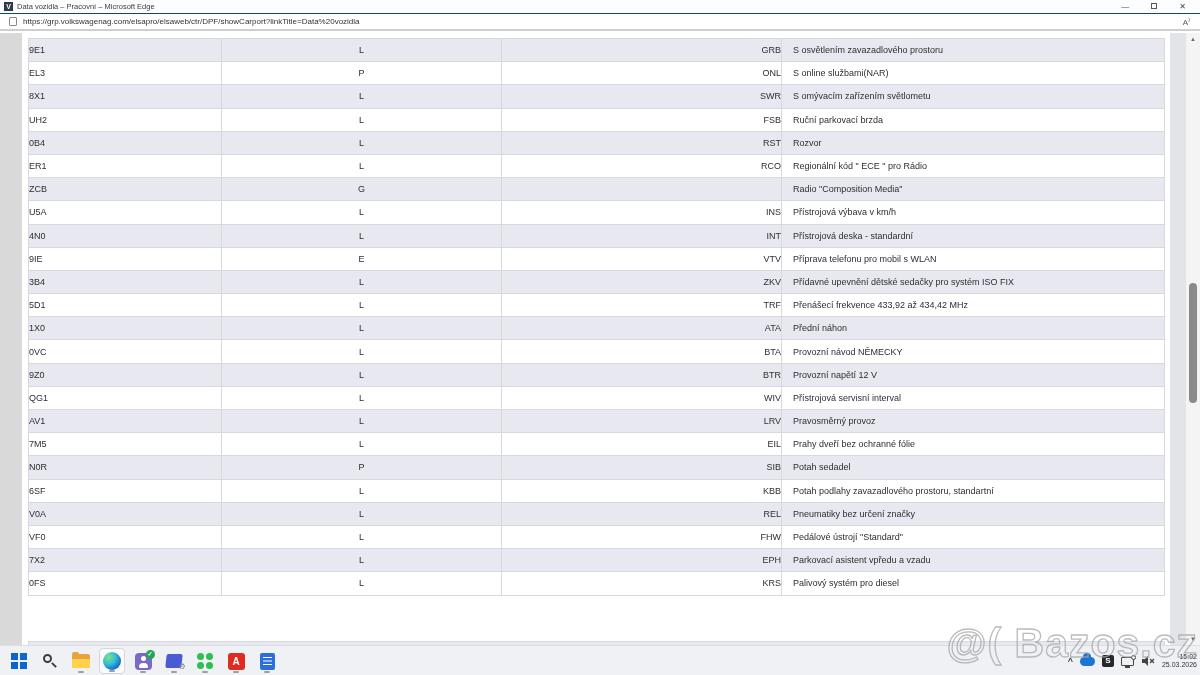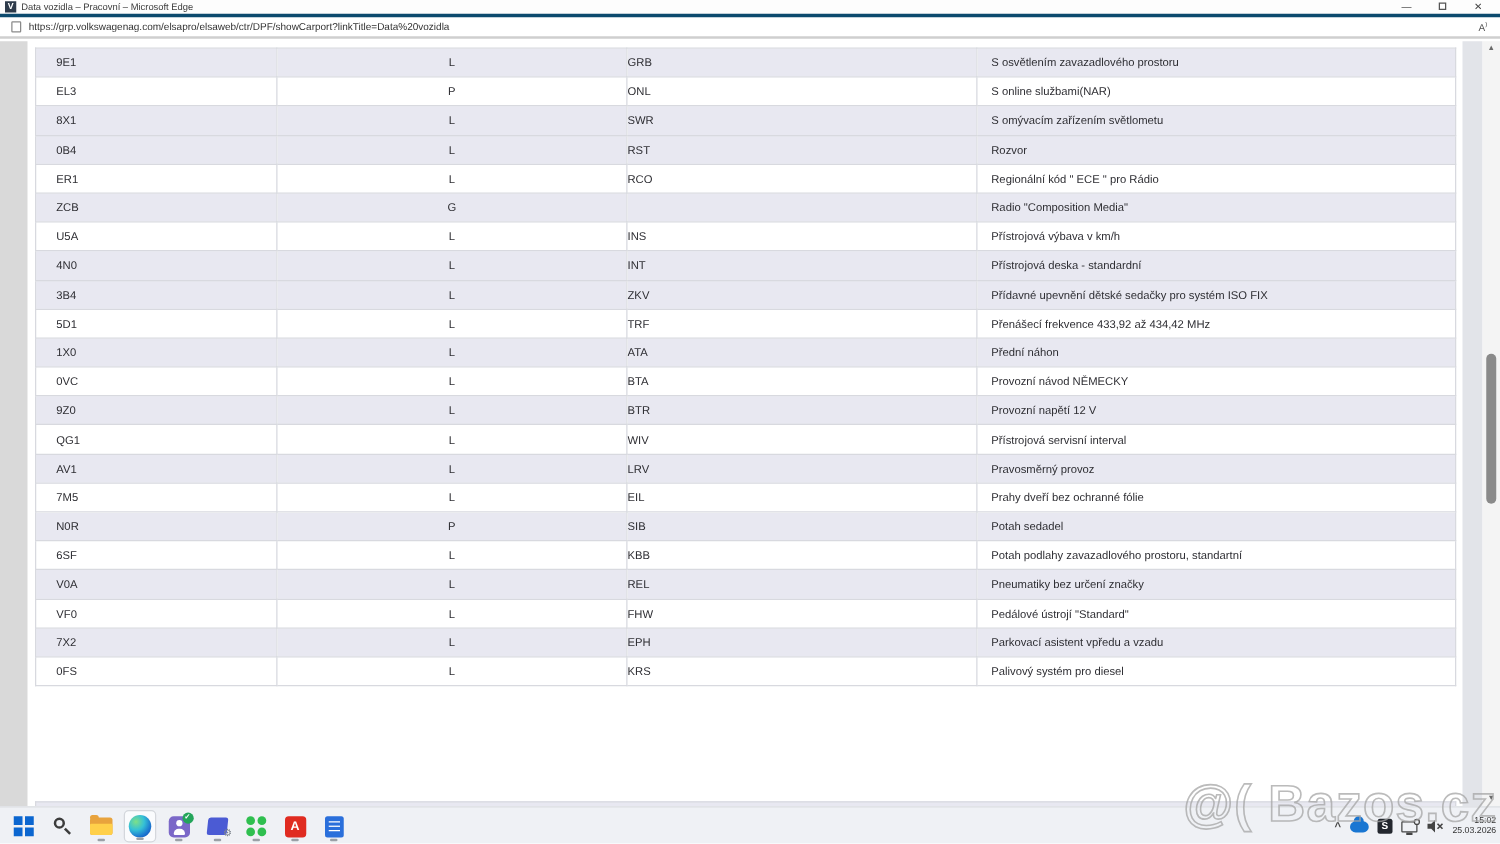--- a/index.html
+++ b/index.html
@@ -8,7 +8,7 @@
 
   
   .titlebar { position:absolute; top:0; left:0; width:1200px; height:14px; background:#fdfdfd;
-              border-bottom:3px solid #0c4a6e; display:flex; align-items:center; padding-left:4px; }
+              border-bottom:1px solid #0c4a6e; display:flex; align-items:center; padding-left:4px; }
   .favicon { width:9px; height:9px; background:#2d3a4a; color:#fff; font-size:7px; font-weight:bold;
              display:flex; align-items:center; justify-content:center; margin-right:4px; }
   .win-title { font-size:7.5px; color:#3c3c3c; flex:1; }

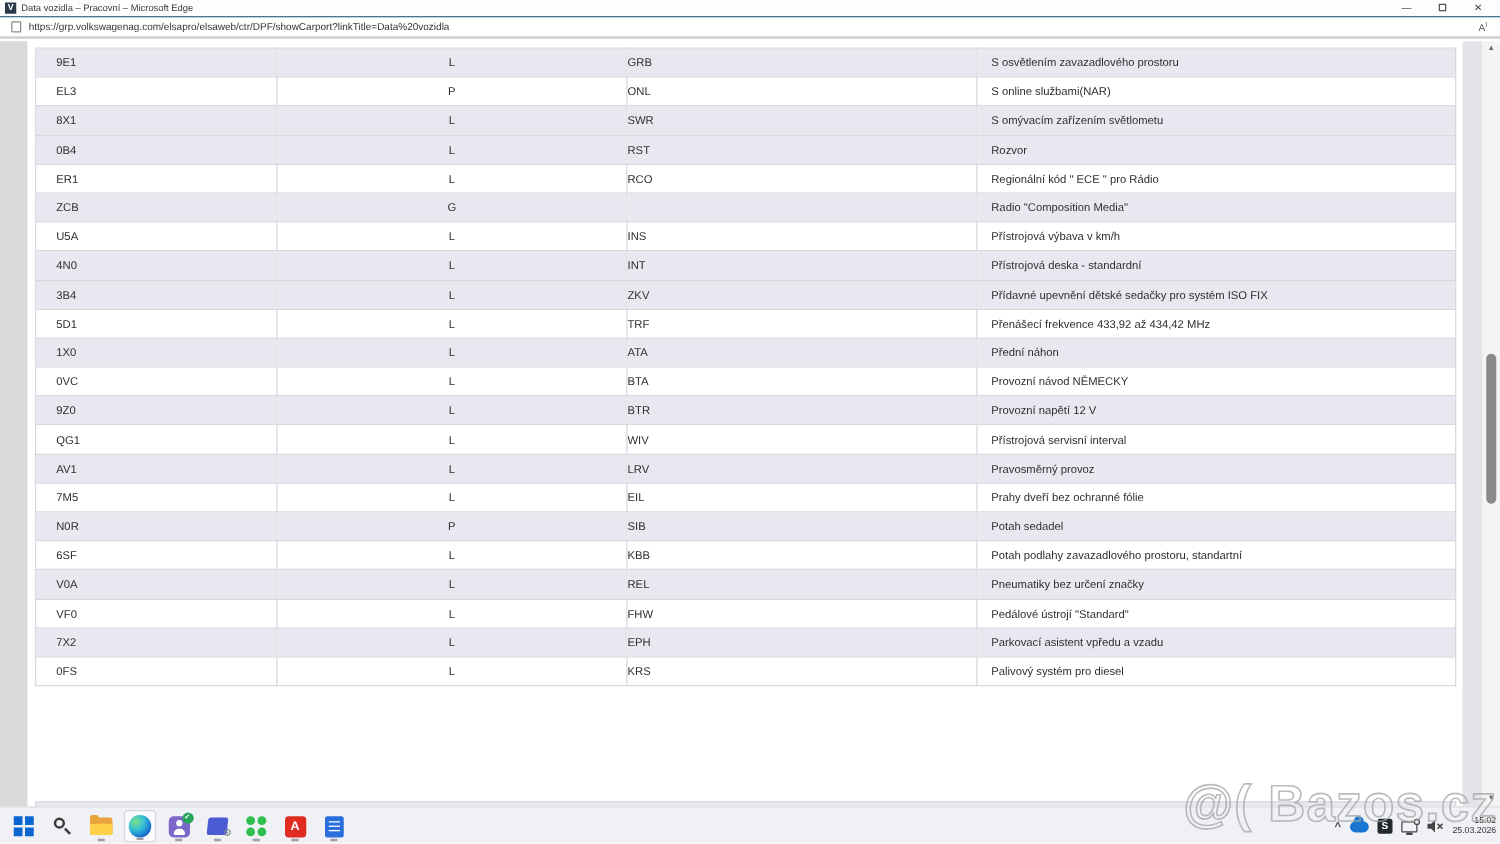--- a/index.html
+++ b/index.html
@@ -31,7 +31,7 @@
   table.pr { position:absolute; top:5px; left:28px; width:1137px; border-collapse:collapse;
              table-layout:fixed; font-size:9px; color:#2e2e33; }
   table.pr td { height:23.2px; border:1px solid #d8d9df; vertical-align:middle; overflow:hidden; white-space:nowrap; }
-  table.pr td.c1 { width:193px; text-align:left; padding-left:16px; }
+  table.pr td.c1 { width:193px; text-align:left; padding-left:0; }
   table.pr td.c2 { width:280px; text-align:center; }
   table.pr td.c3 { width:280px; text-align:left; }
   table.pr td.c4 { text-align:left; padding-left:11px; }

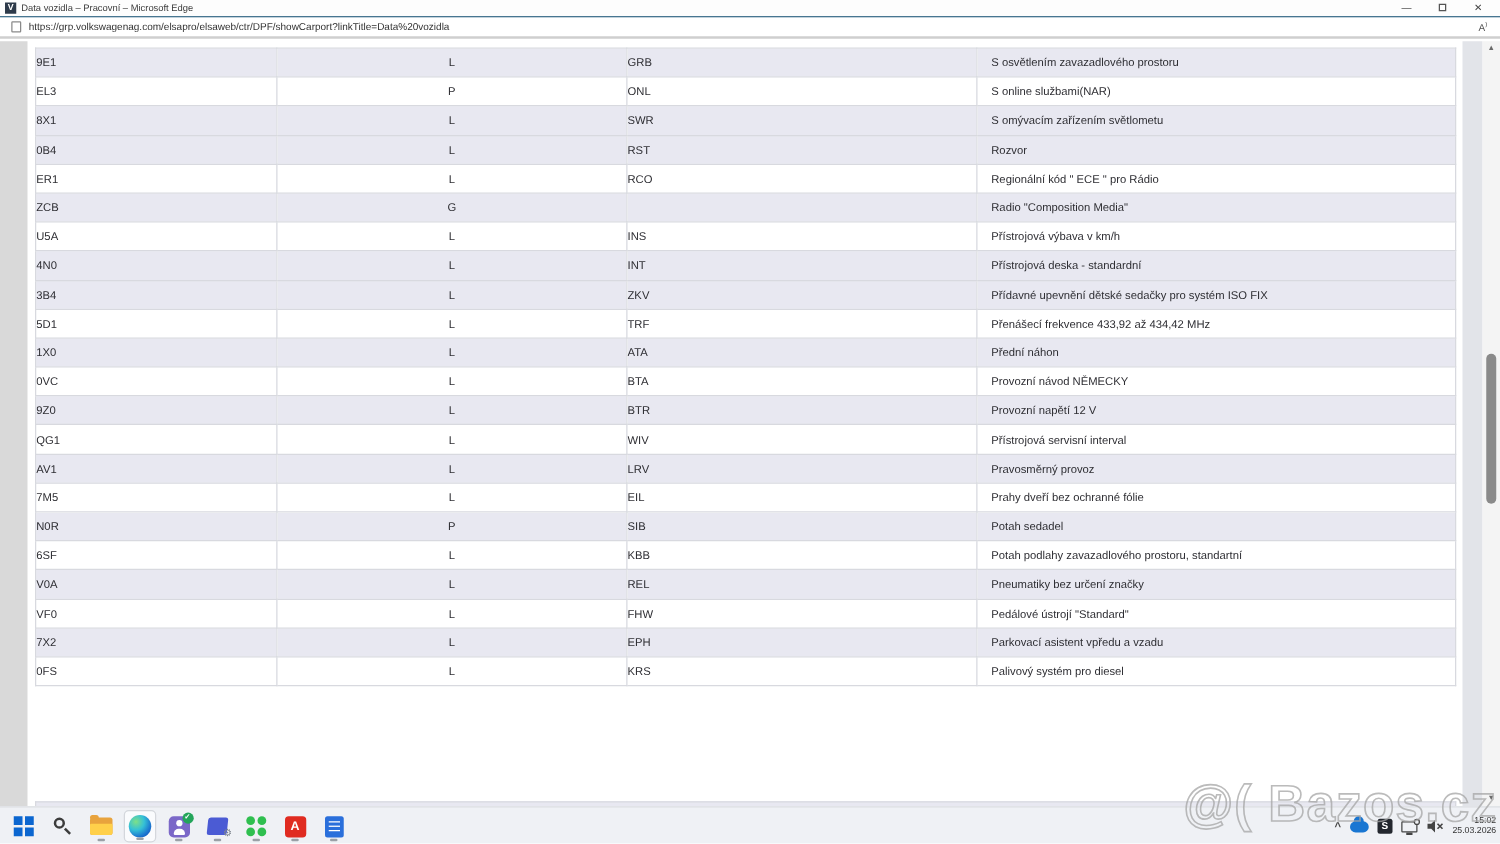--- a/index.html
+++ b/index.html
@@ -33,7 +33,7 @@
   table.pr td { height:23.2px; border:1px solid #d8d9df; vertical-align:middle; overflow:hidden; white-space:nowrap; }
   table.pr td.c1 { width:193px; text-align:left; padding-left:0; }
   table.pr td.c2 { width:280px; text-align:center; }
-  table.pr td.c3 { width:280px; text-align:left; }
+  table.pr td.c3 { width:280px; text-align:right; }
   table.pr td.c4 { text-align:left; padding-left:11px; }
   table.pr tr.alt td { background:#e8e8f1; }
   table.pr tr.plain td { background:#ffffff; }

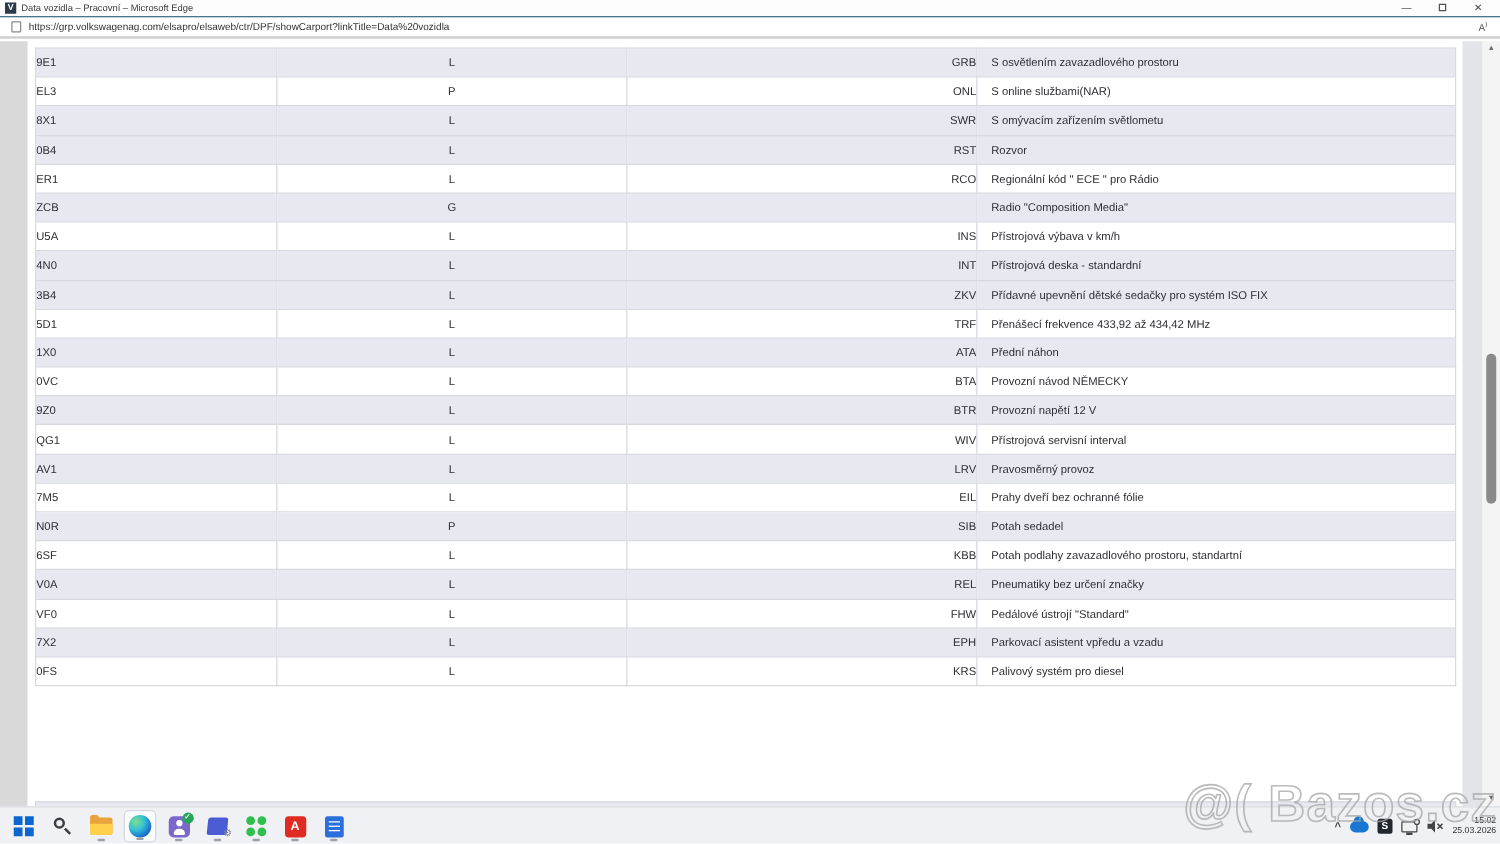--- a/index.html
+++ b/index.html
@@ -144,6 +144,12 @@
             <td class="c3">SWR</td>
             <td class="c4">S omývacím zařízením světlometu</td>
           </tr>
+          <tr class="plain">
+            <td class="c1">UH2</td>
+            <td class="c2">L</td>
+            <td class="c3">FSB</td>
+            <td class="c4">Ruční parkovací brzda</td>
+          </tr>
           <tr class="alt">
             <td class="c1">0B4</td>
             <td class="c2">L</td>

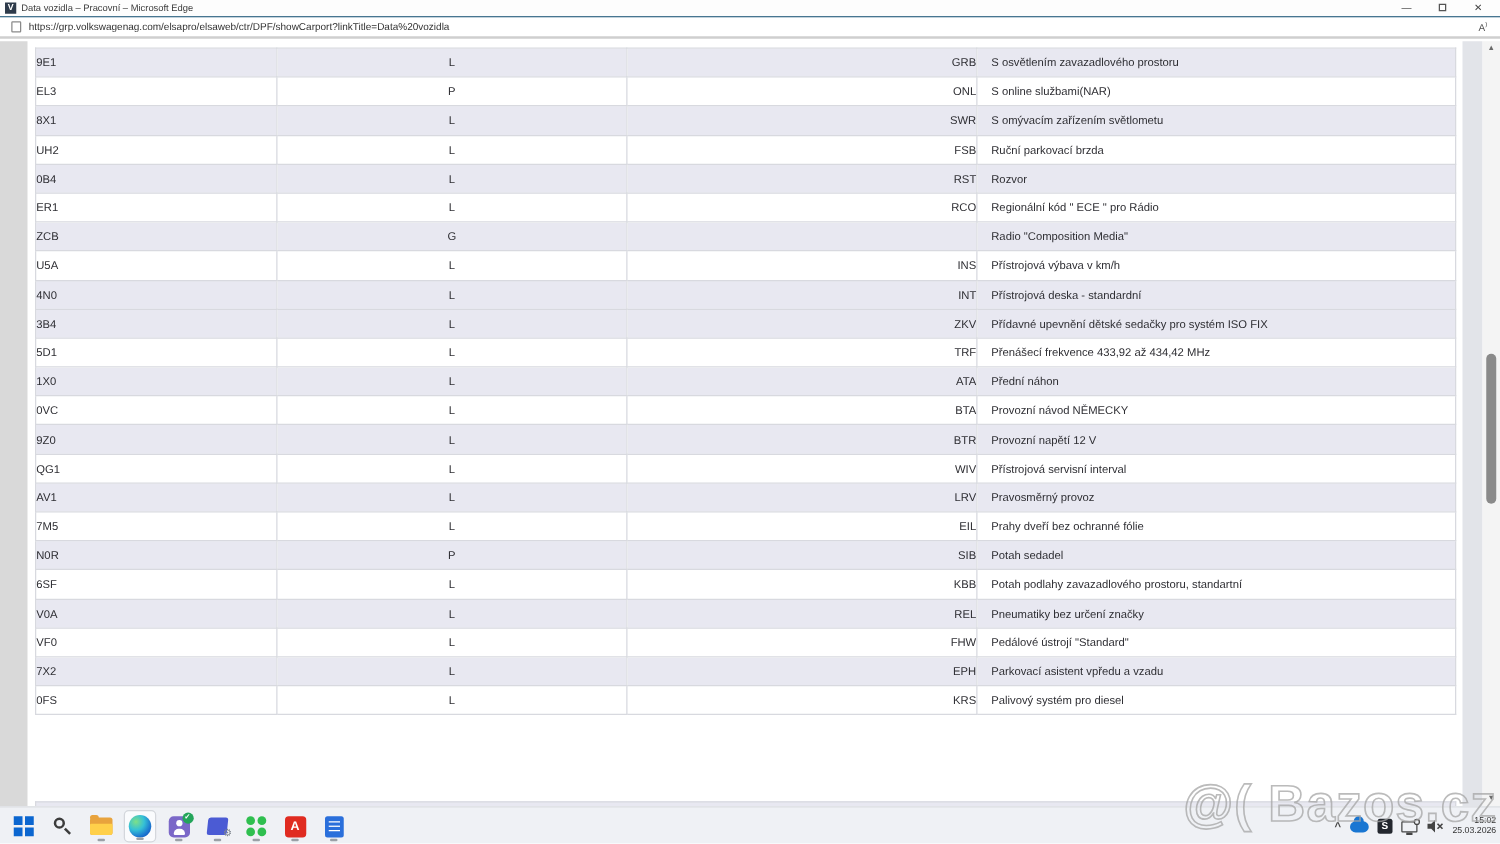--- a/index.html
+++ b/index.html
@@ -180,6 +180,12 @@
             <td class="c3">INT</td>
             <td class="c4">Přístrojová deska - standardní</td>
           </tr>
+          <tr class="plain">
+            <td class="c1">9IE</td>
+            <td class="c2">E</td>
+            <td class="c3">VTV</td>
+            <td class="c4">Příprava telefonu pro mobil s WLAN</td>
+          </tr>
           <tr class="alt">
             <td class="c1">3B4</td>
             <td class="c2">L</td>

